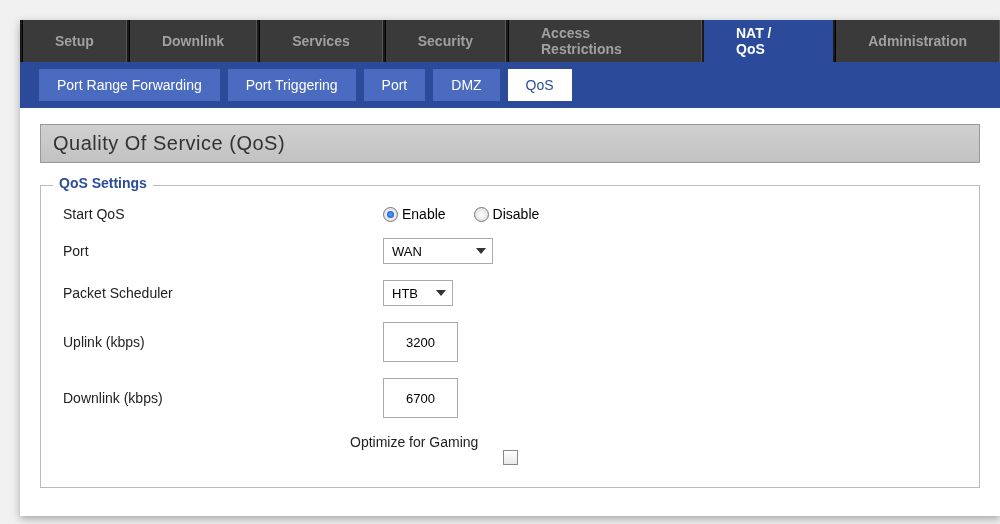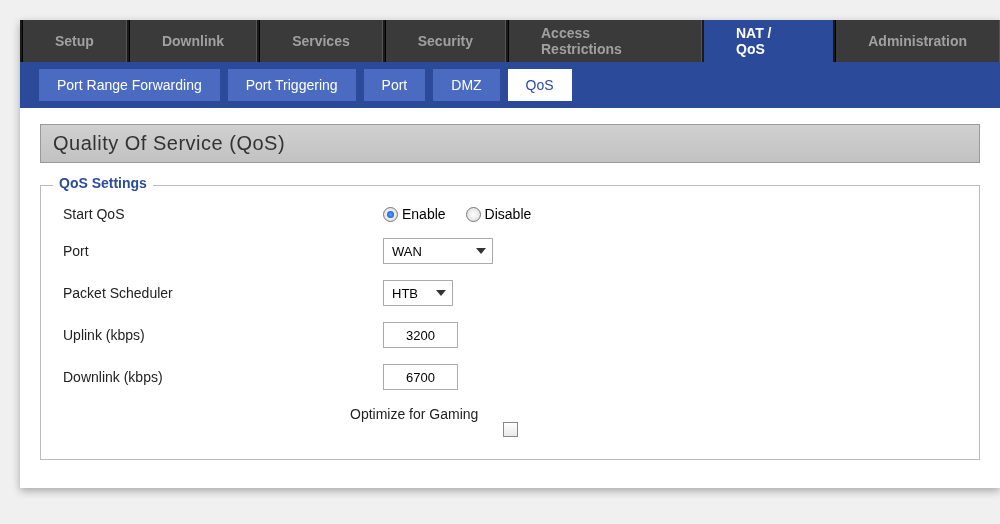--- a/index.html
+++ b/index.html
@@ -103,7 +103,7 @@
   .form-control {
     display: flex;
     align-items: center;
-    gap: 6px;
+    gap: 14px;
   }
   .radio-wrap {
     display: flex;

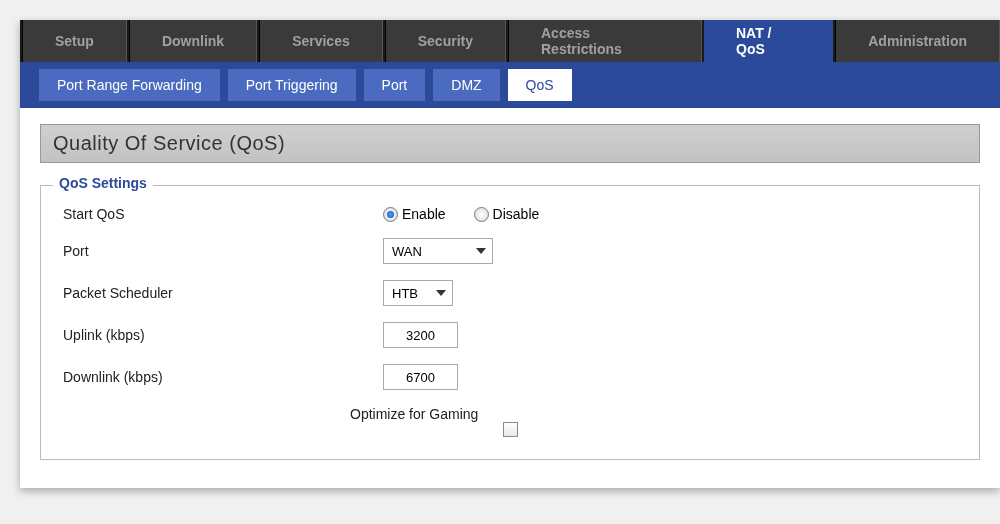--- a/index.html
+++ b/index.html
@@ -151,7 +151,7 @@
   .text-input {
     border: 1px solid #aaa;
     background: #fff;
-    height: 26px;
+    height: 40px;
     width: 75px;
     padding: 0 16px;
     font-size: 13px;

